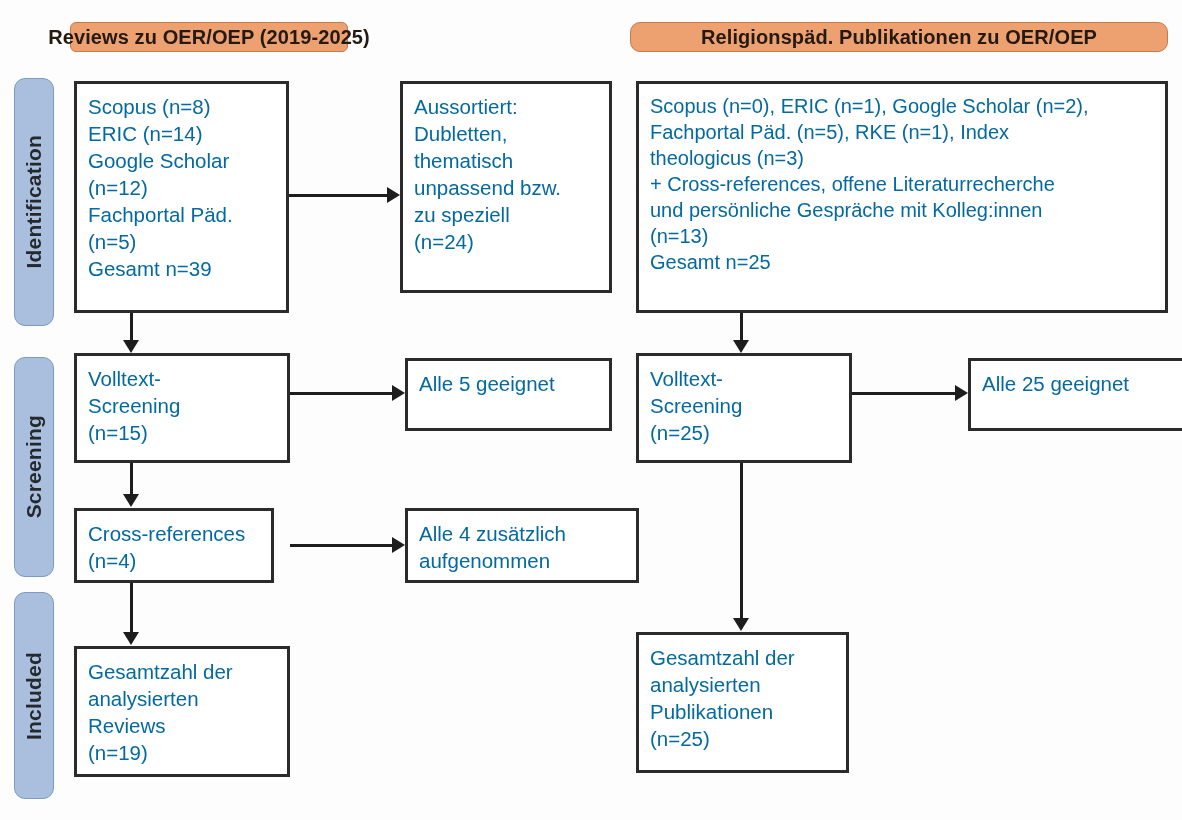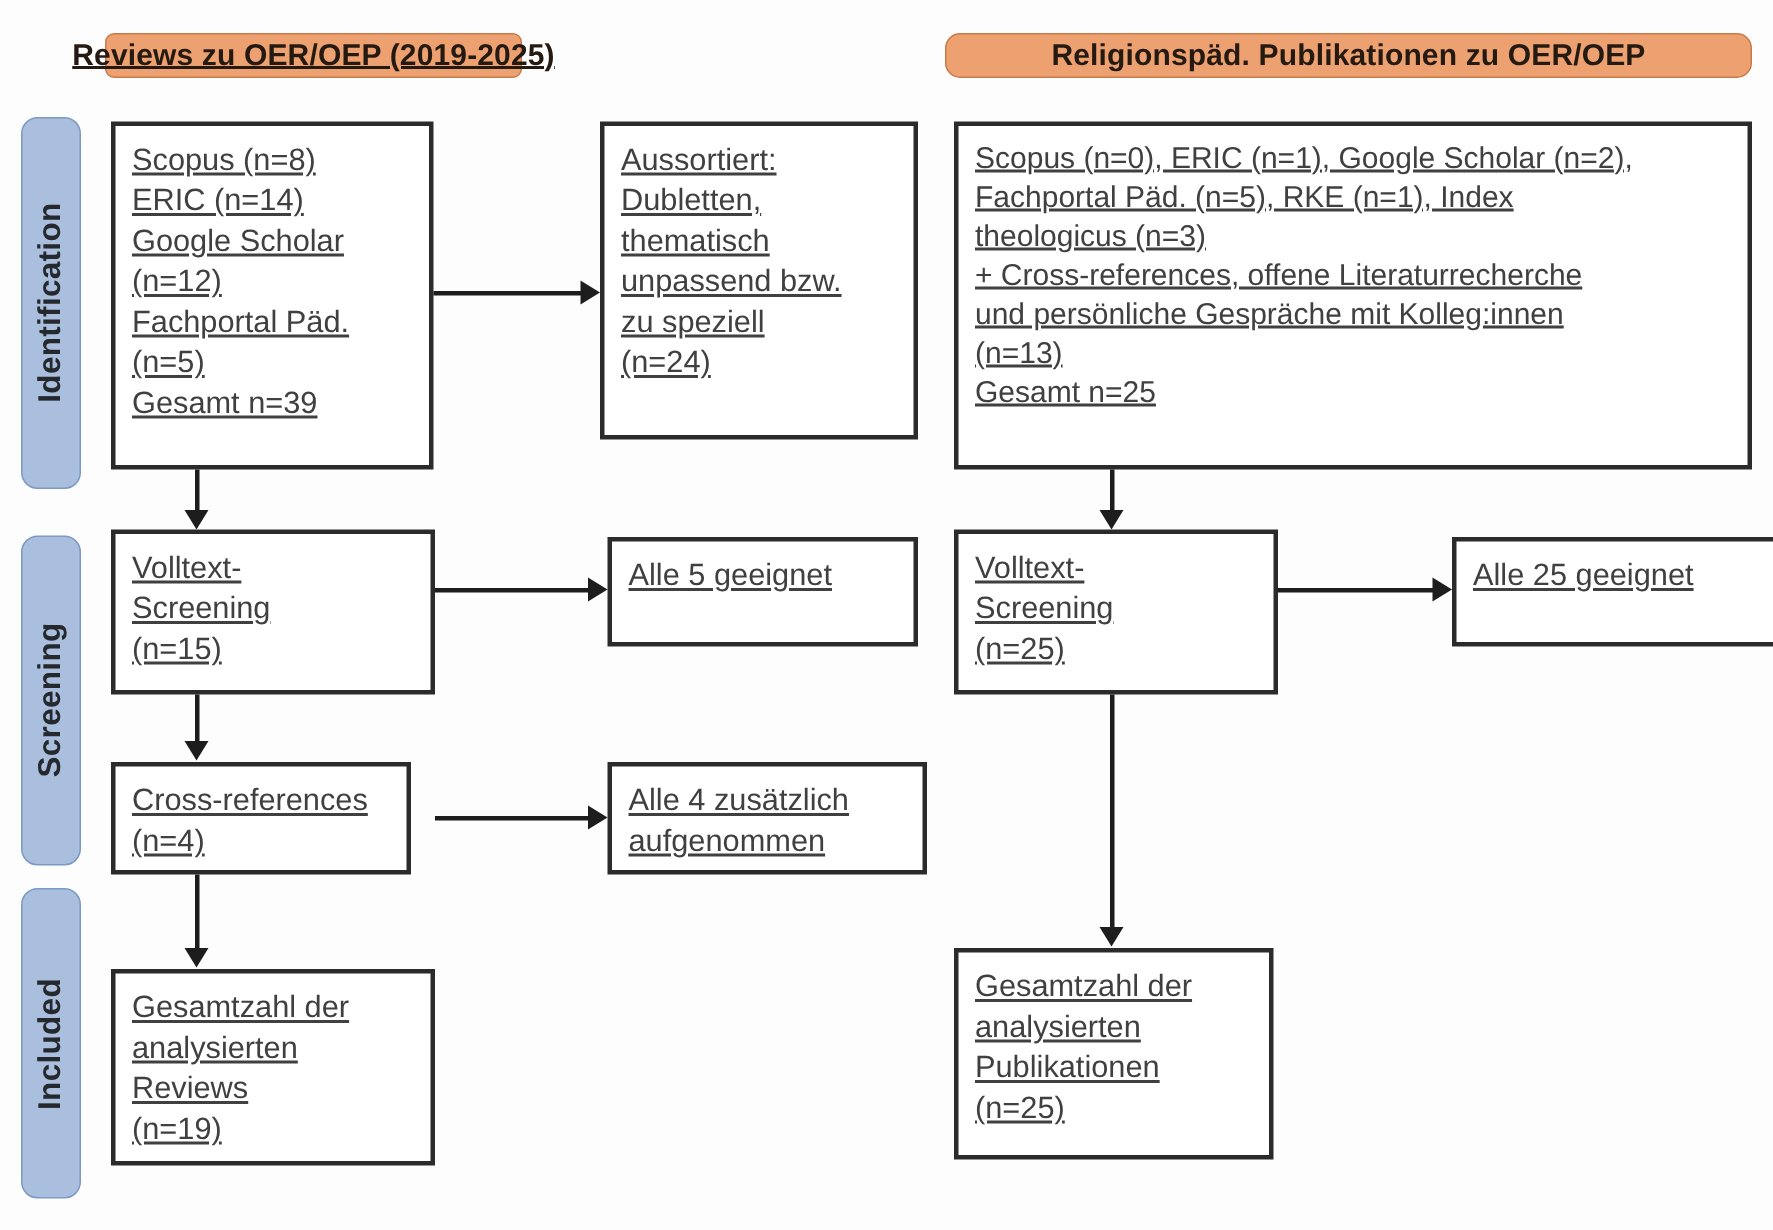--- a/index.html
+++ b/index.html
@@ -111,7 +111,7 @@
     <span>Included</span>
   </div>
 
-  <div class="col-header" style="left:70px; top:22px; width:278px; height:30px;text-decoration:underline;">Reviews zu OER/OEP (2019-2025)</div>
+  <div class="col-header" style="left:70px; top:22px; width:278px; height:30px;">Reviews zu OER/OEP (2019-2025)</div>
   <div class="col-header" style="left:630px; top:22px; width:538px; height:30px;border-radius:10px;">Religionspäd. Publikationen zu OER/OEP</div>
 
   <div class="box" style="left:74px; top:81px; width:215px; height:232px;">Scopus (n=8)

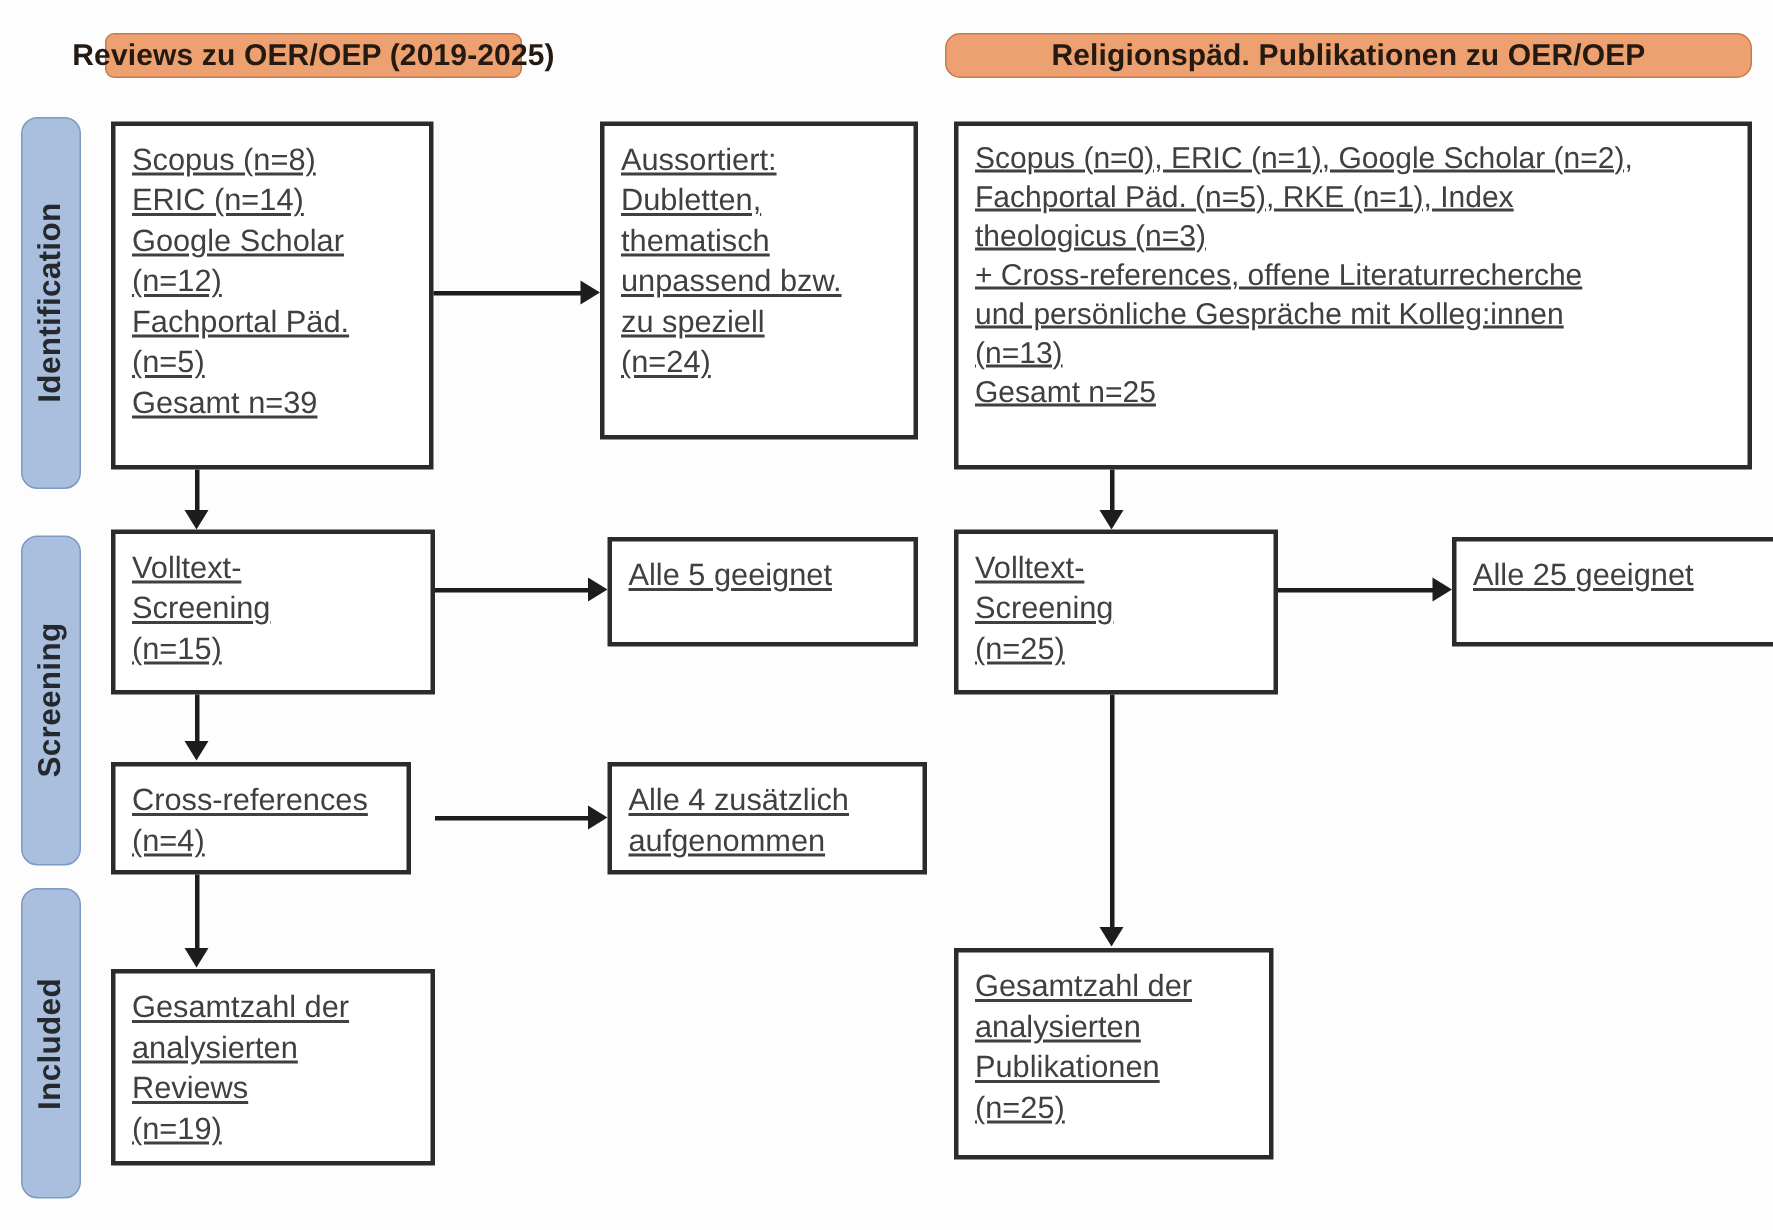--- a/index.html
+++ b/index.html
@@ -63,10 +63,9 @@
     padding: 9px 10px 6px 11px;
     font-size: 20.5px;
     line-height: 1.32;
-    color: #404040;
+    color: #0369a1;
     white-space: pre-line;
     overflow: hidden;
-    text-decoration: underline;
   }
   .box.wide  { font-size: 20px; line-height: 1.30; }
 

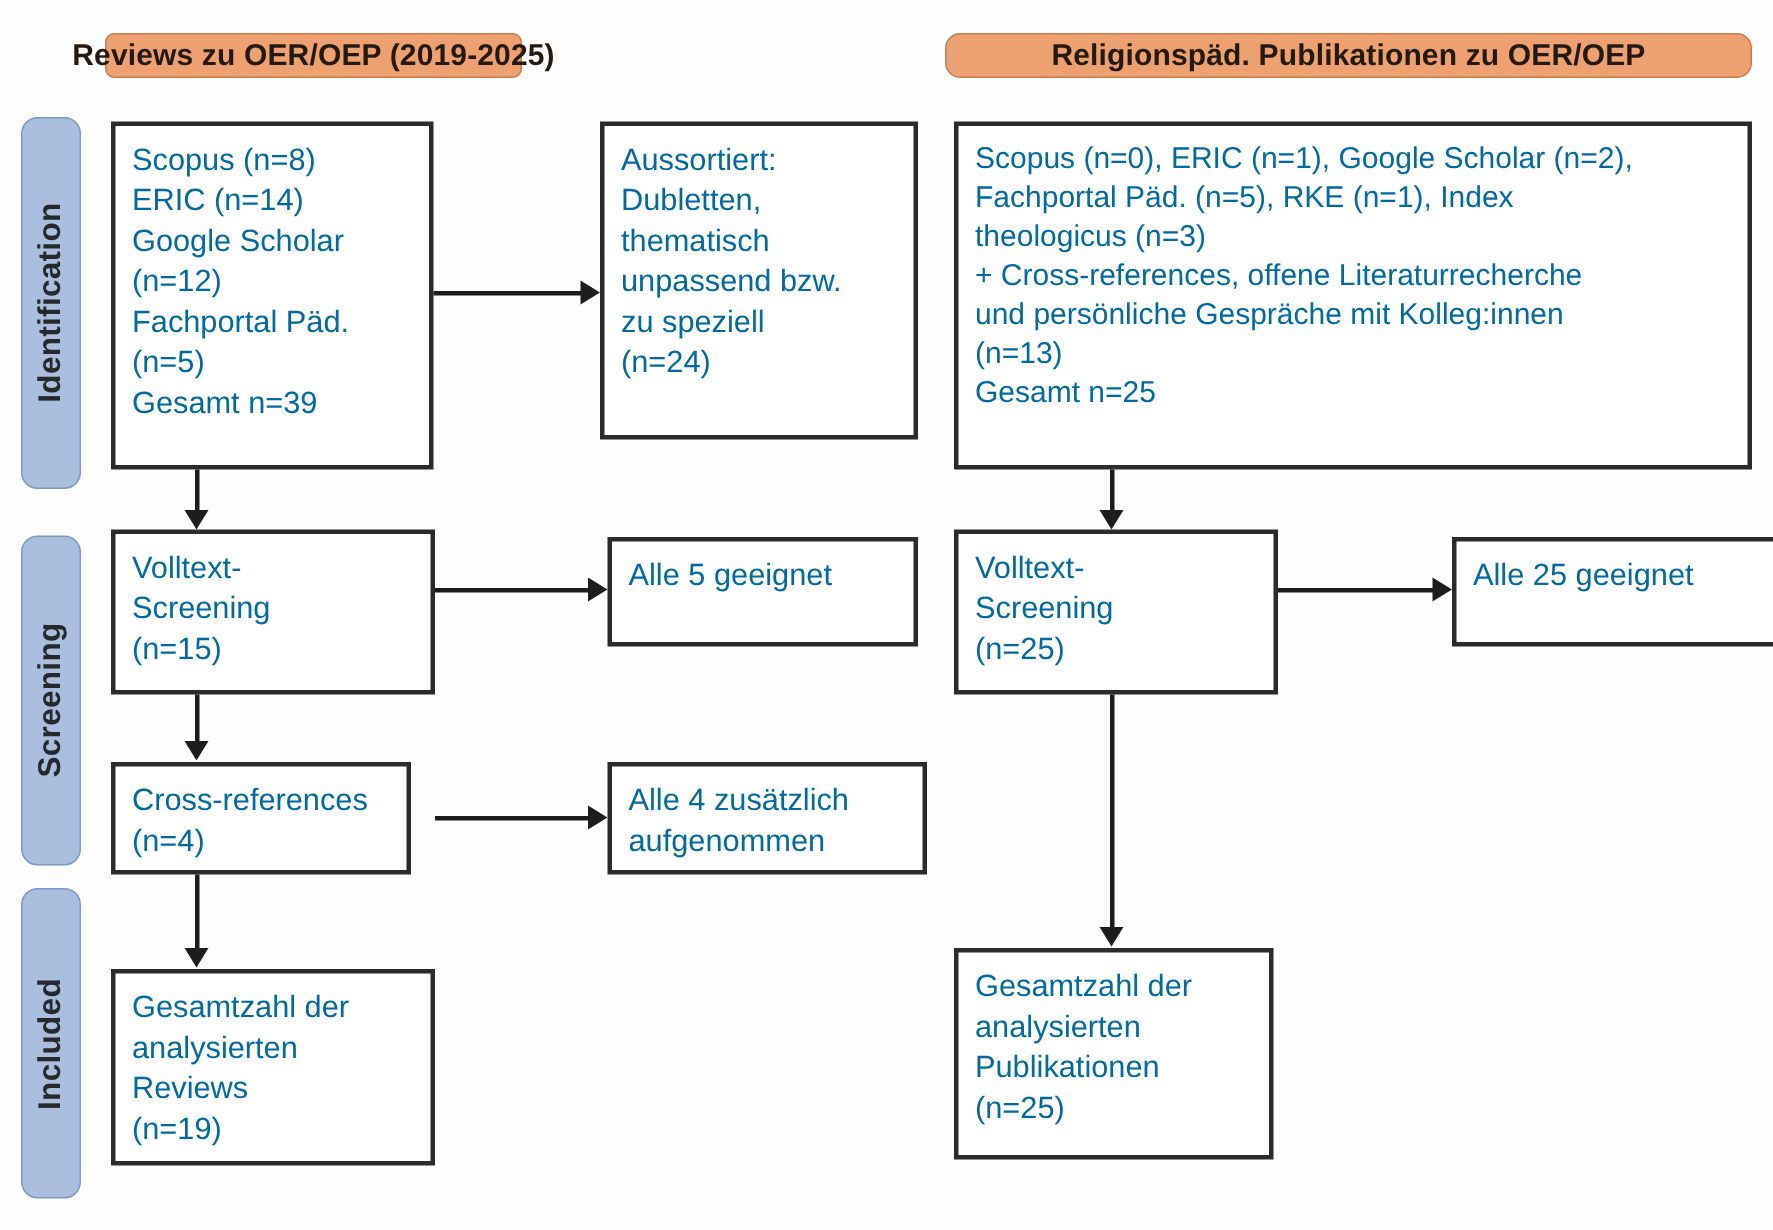--- a/index.html
+++ b/index.html
@@ -149,7 +149,7 @@
   <div class="box" style="left:74px; top:508px; width:200px; height:75px;">Cross-references
 (n=4)</div>
 
-  <div class="box" style="left:405px; top:508px; width:213px; height:75px;">Alle 4 zusätzlich
+  <div class="box" style="left:405px; top:508px; width:234px; height:75px;">Alle 4 zusätzlich
 aufgenommen</div>
 
   <div class="hline" style="left:290px; top:544px; width:103px;"></div>

